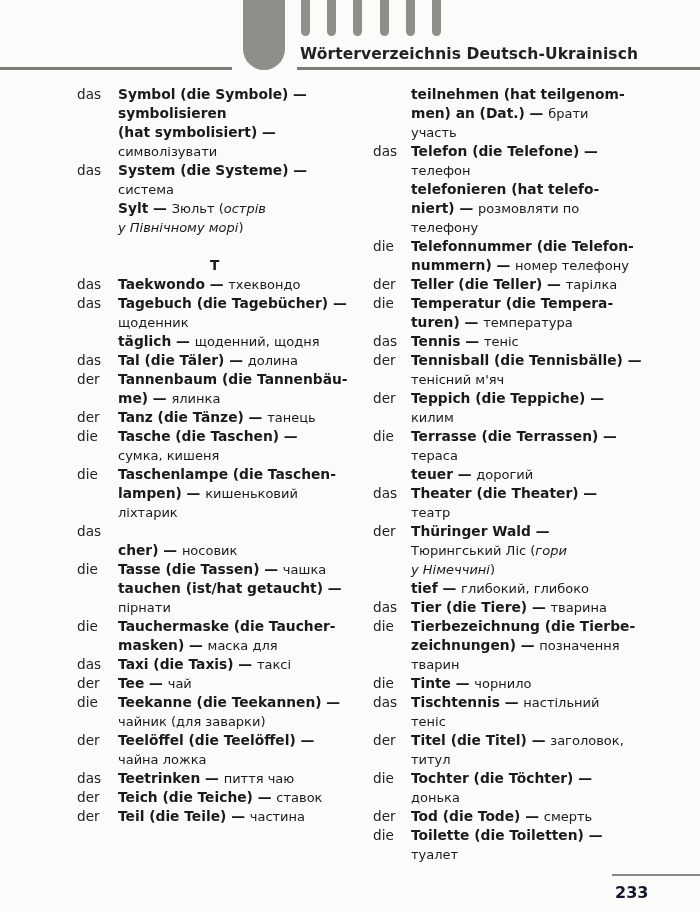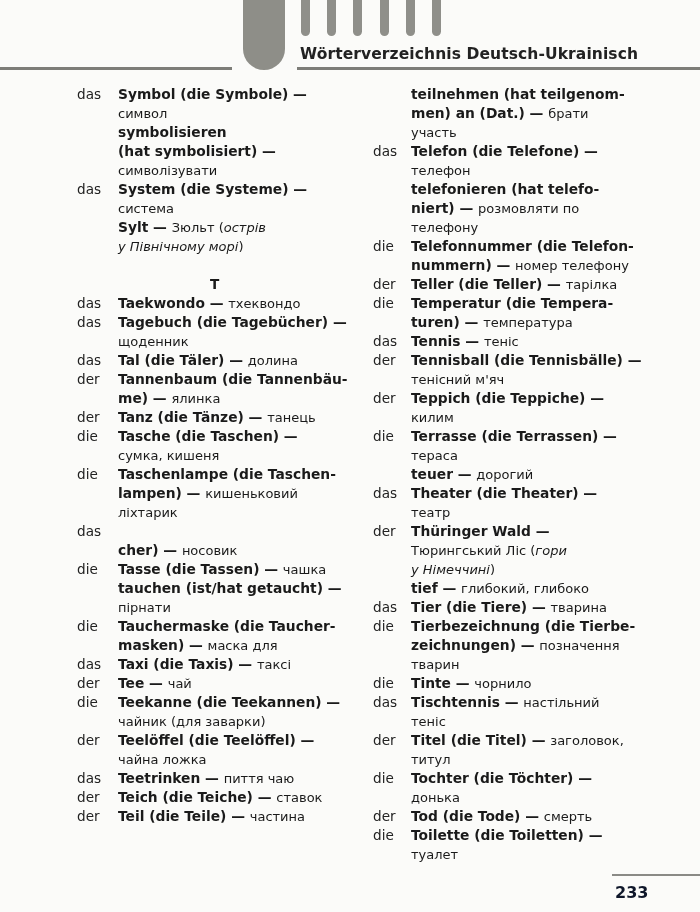--- a/index.html
+++ b/index.html
@@ -73,10 +73,6 @@
     </div>
     <div class="line">
       <span class="art"></span>
-      <span class="txt"><span class="de"></span><span class="uk">символ</span></span>
-    </div>
-    <div class="line">
-      <span class="art"></span>
       <span class="txt"><span class="de">symbolisieren</span><span class="uk"></span></span>
     </div>
     <div class="line">

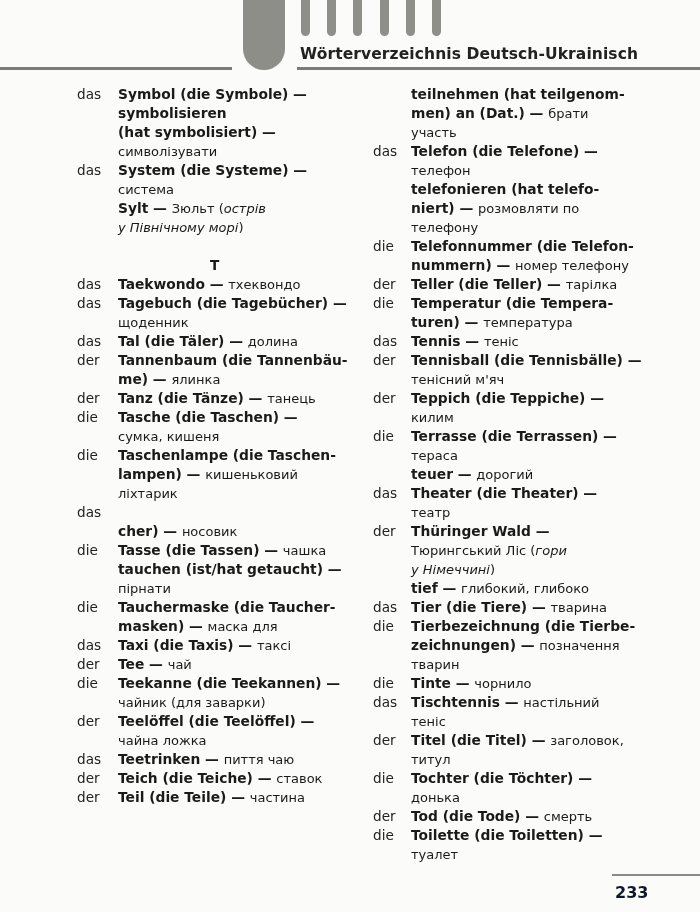--- a/index.html
+++ b/index.html
@@ -114,6 +114,10 @@
       <span class="txt"><span class="de"></span><span class="uk">щоденник</span></span>
     </div>
     <div class="line">
+      <span class="art"></span>
+      <span class="txt"><span class="de">täglich — </span><span class="uk">щоденний, щодня</span></span>
+    </div>
+    <div class="line">
       <span class="art">das</span>
       <span class="txt"><span class="de">Tal (die Täler) — </span><span class="uk">долина</span></span>
     </div>

